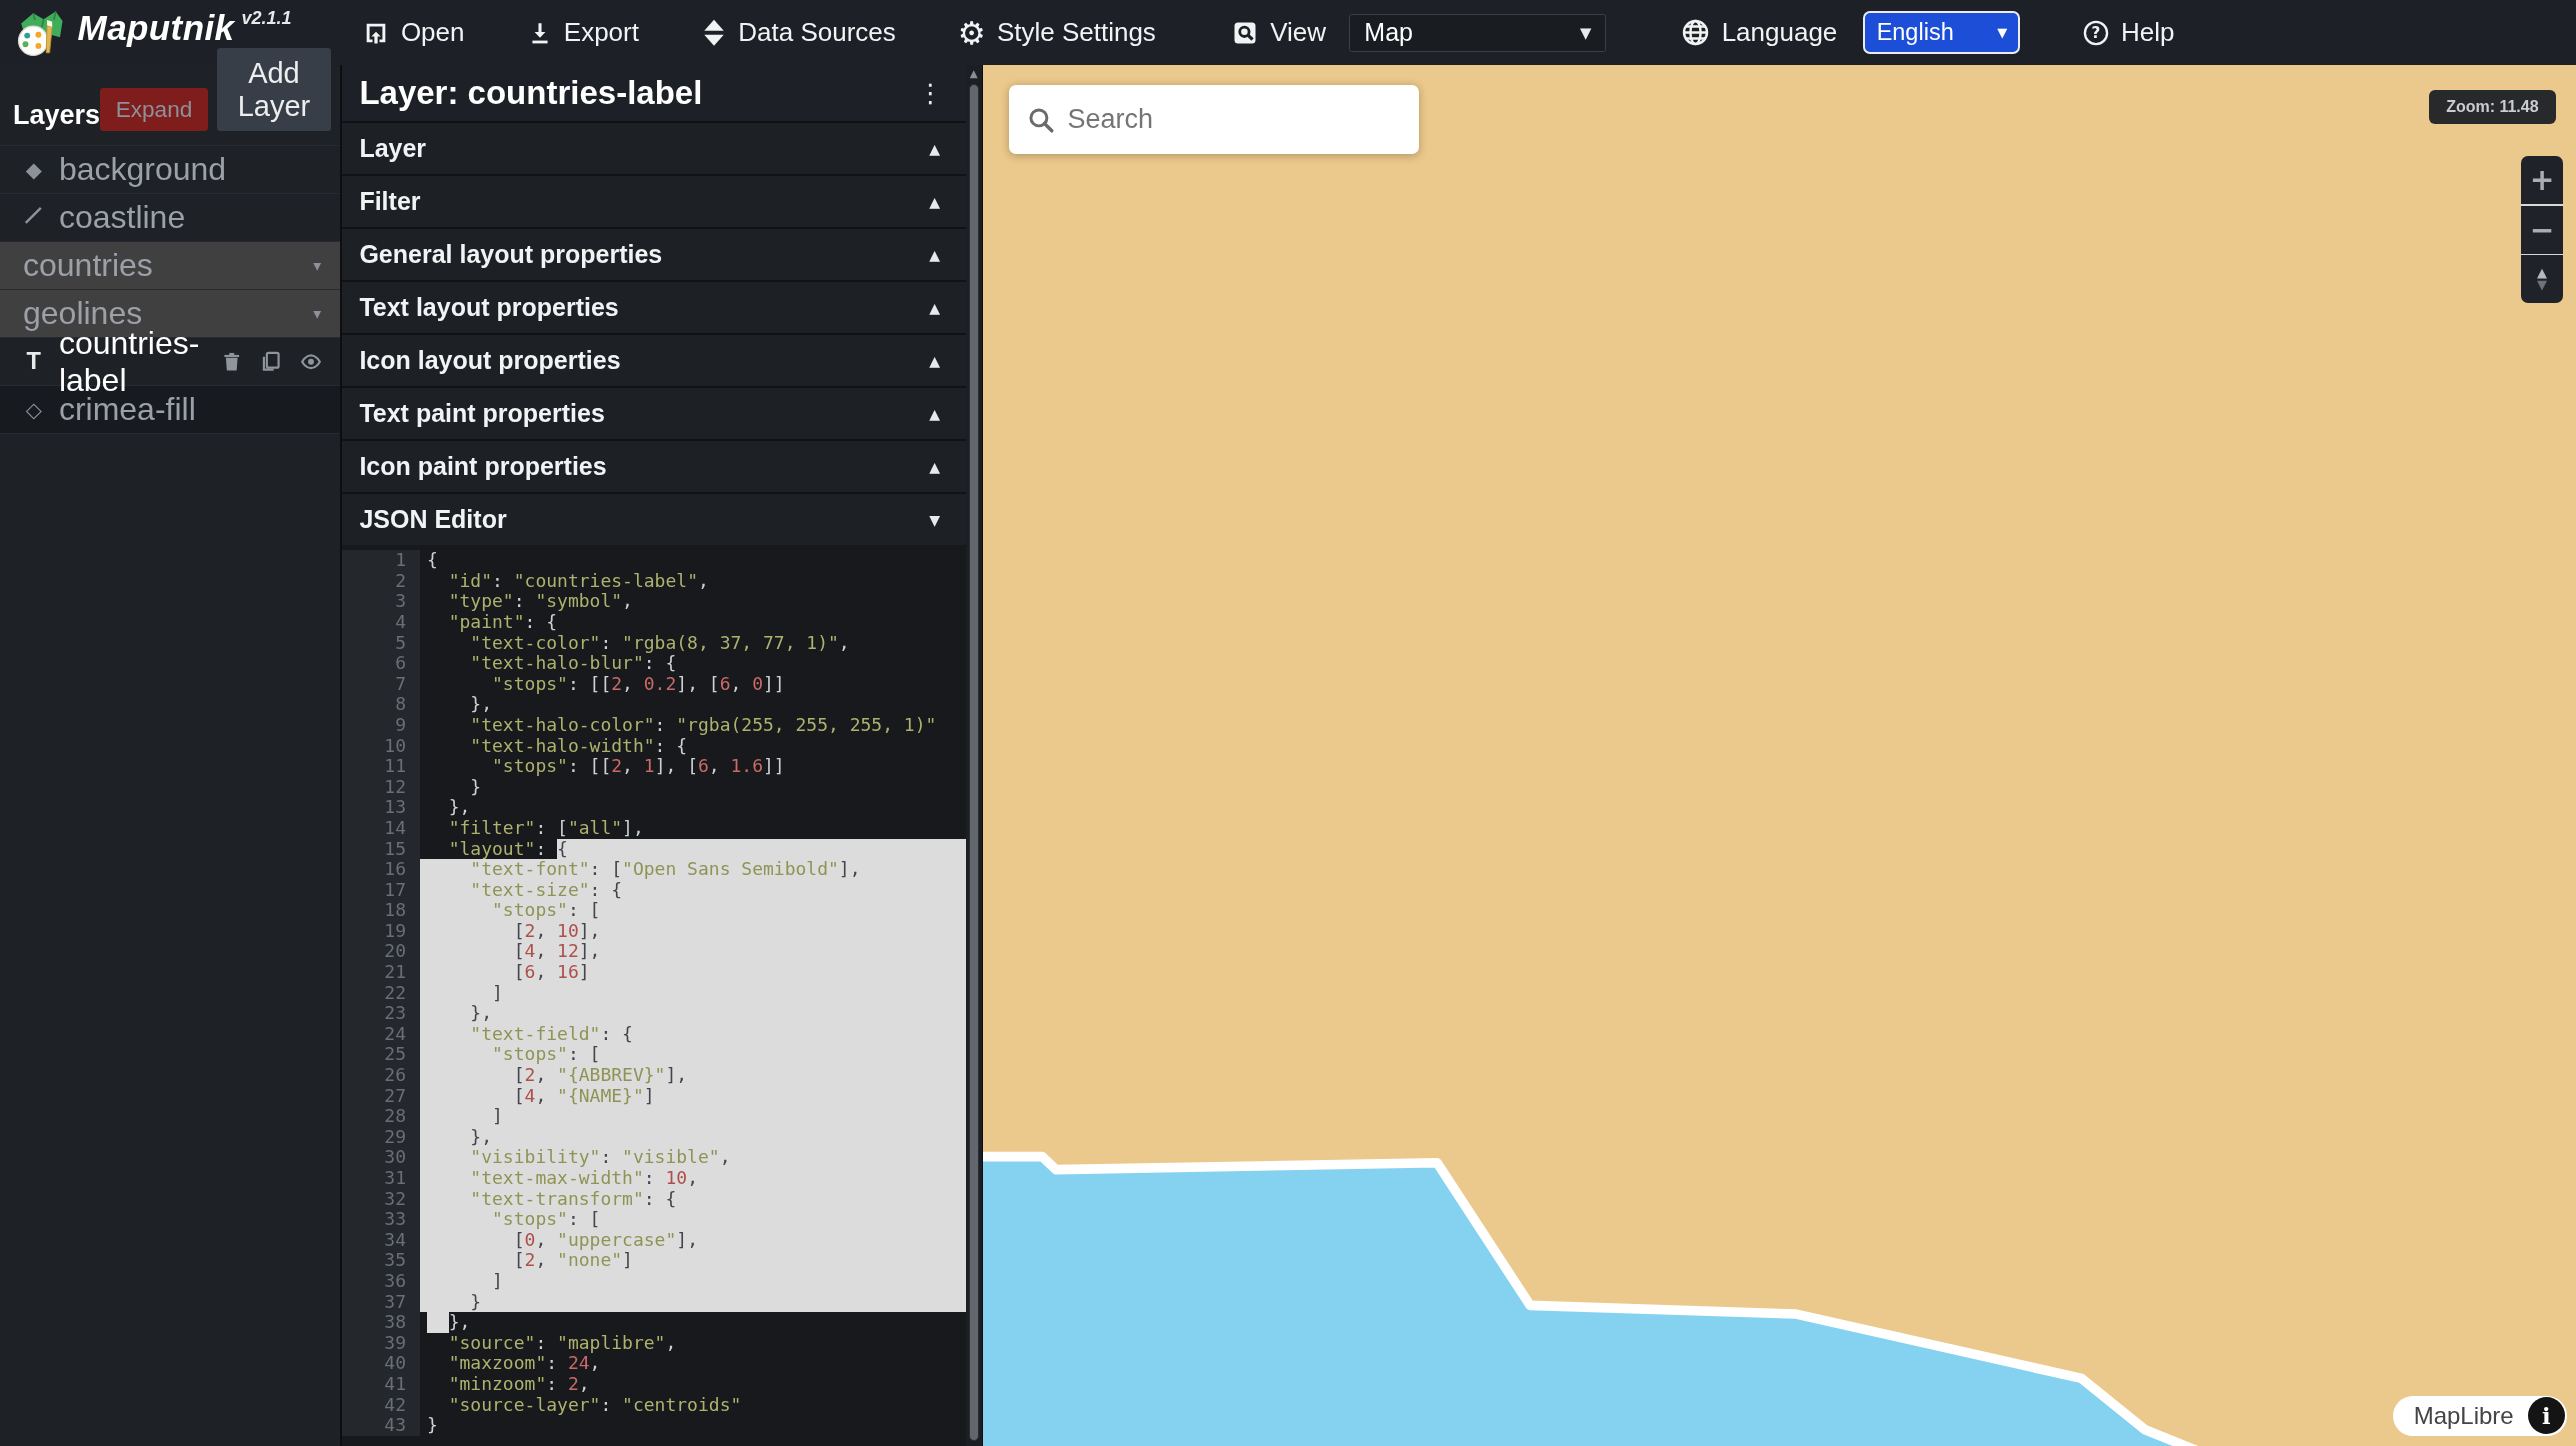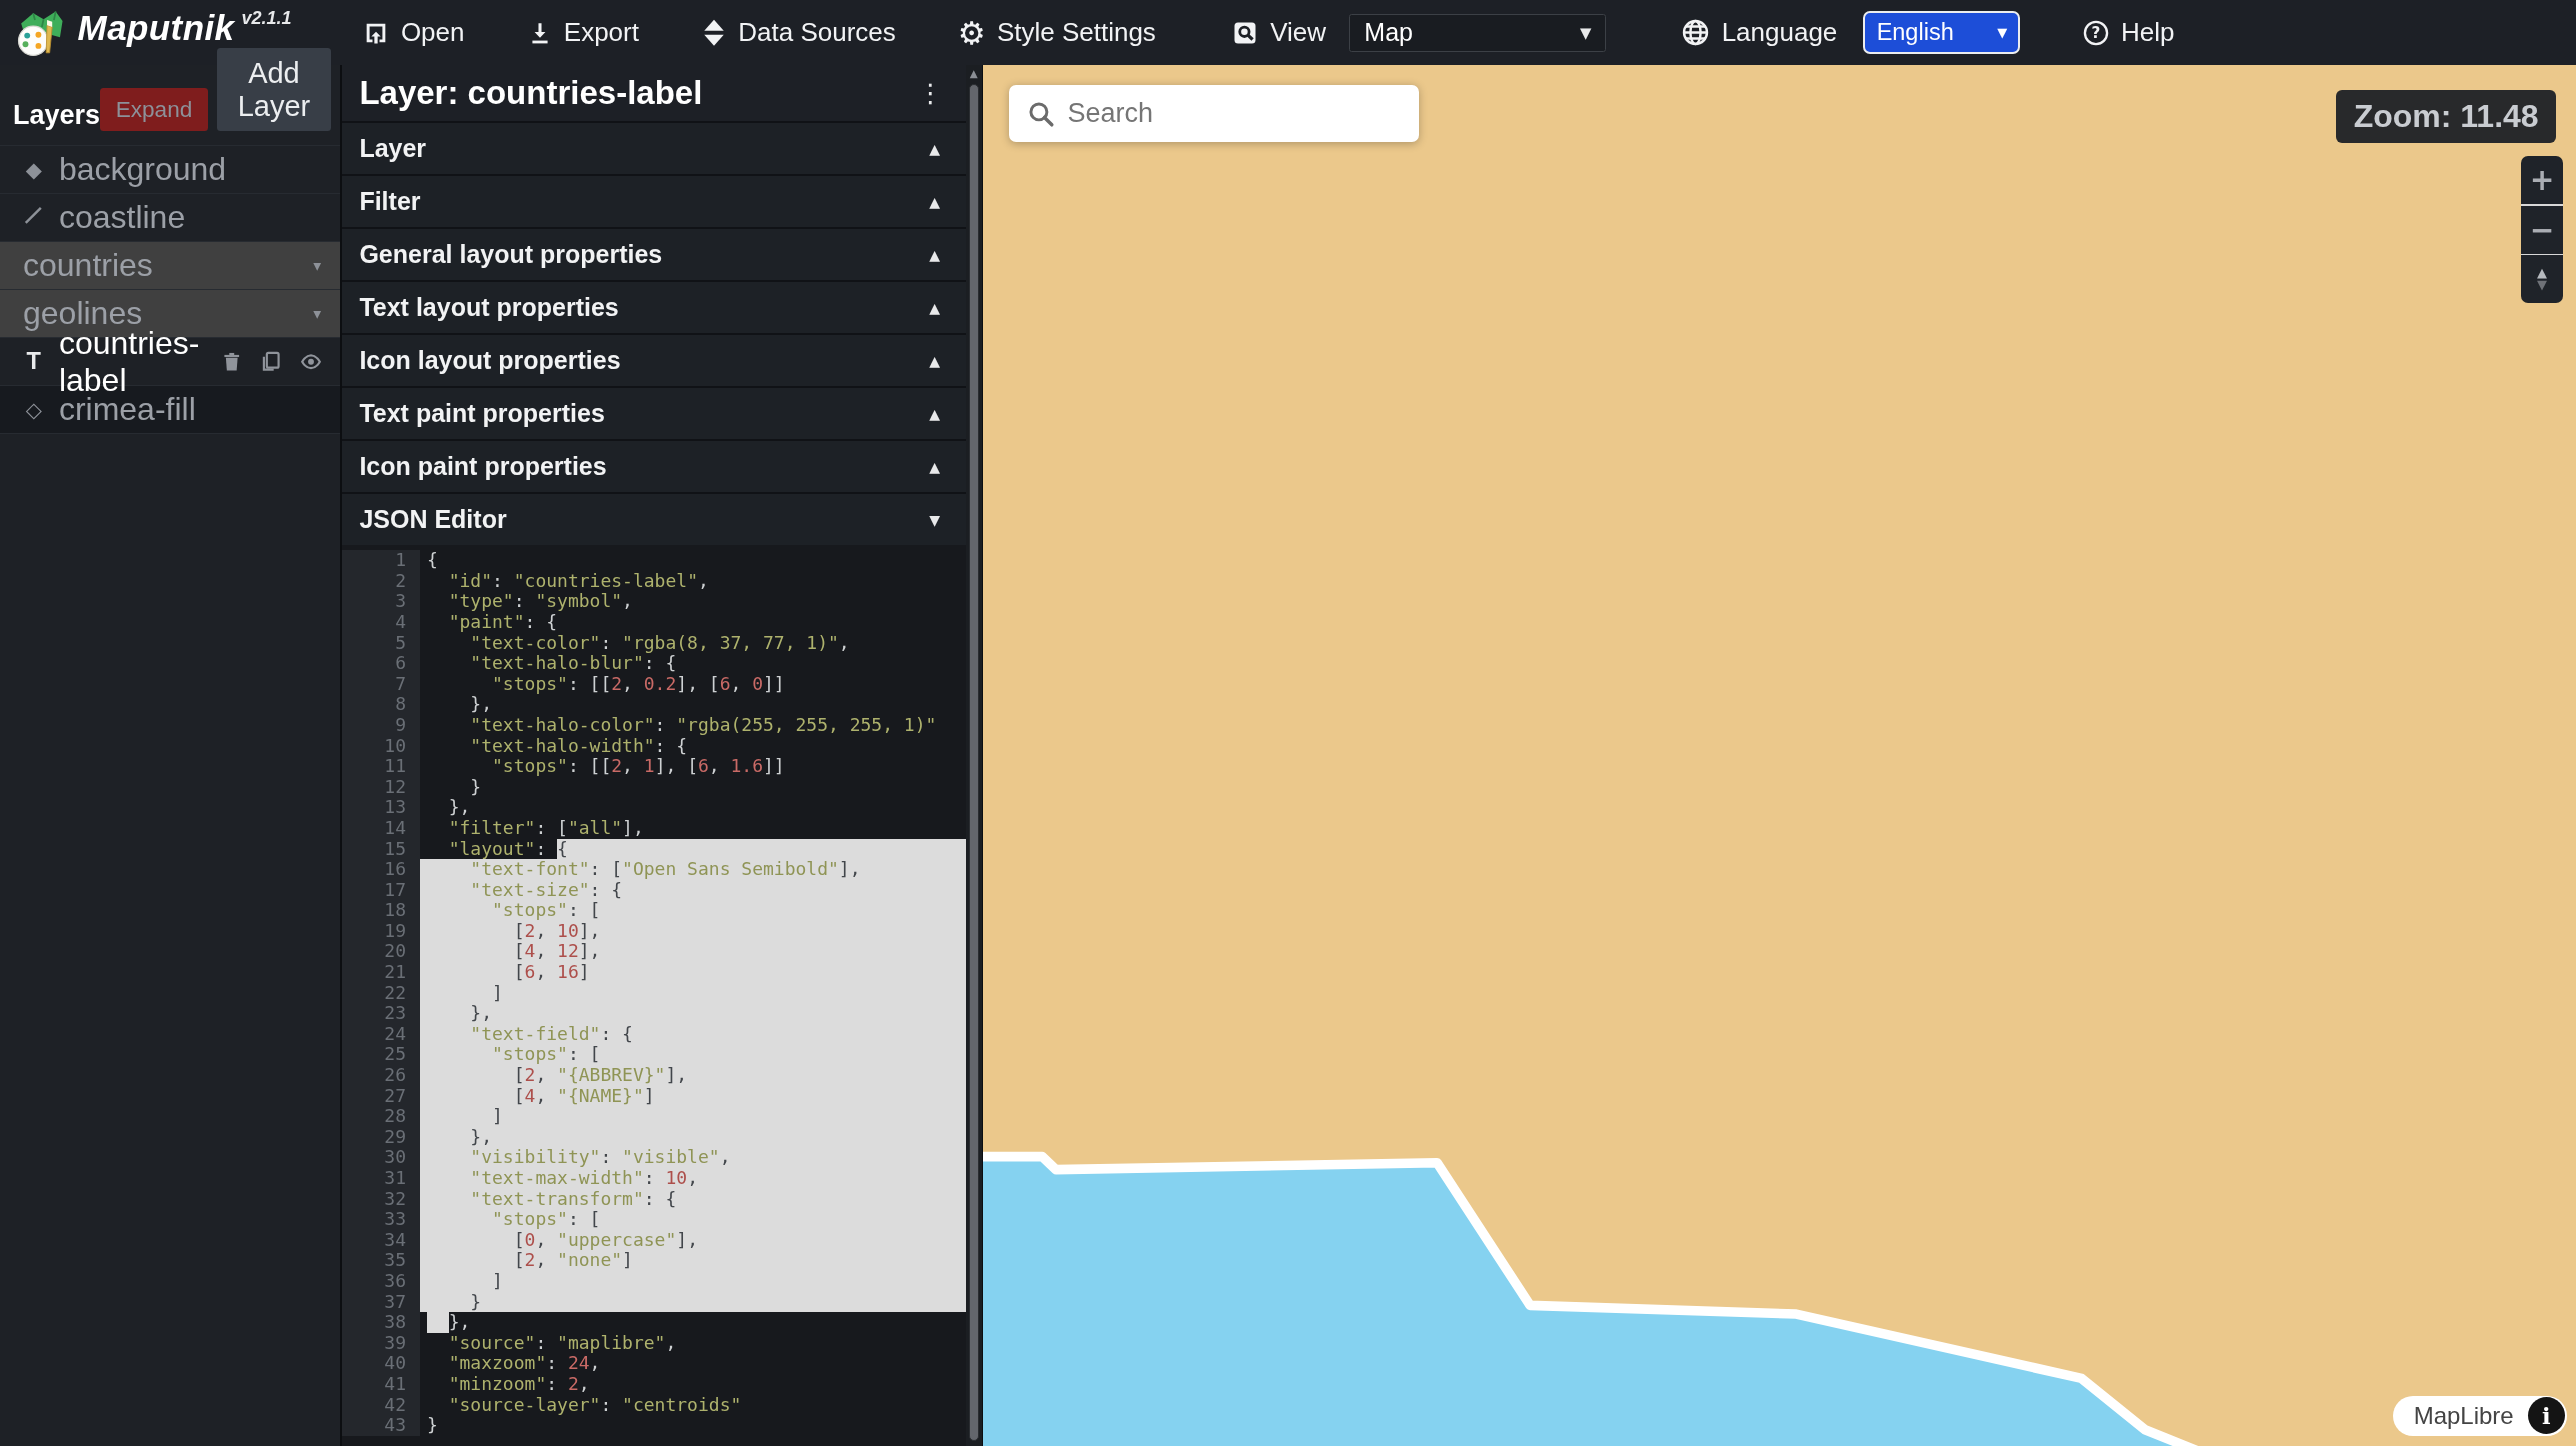--- a/index.html
+++ b/index.html
@@ -100,7 +100,7 @@
   
   .map { flex:1; position:relative; overflow:hidden; }
   .map-canvas { position:absolute; inset:0; }
-  .searchbox { position:absolute; left:26px; top:20px; width:410px; height:57px; background:#fff;
+  .searchbox { position:absolute; left:26px; top:20px; width:410px; height:69px; background:#fff;
     border-radius:7px; box-shadow:0 1.7px 8.7px rgba(0,0,0,.25); display:flex; align-items:center; }
   .searchbox svg { margin:0 12px 0 17.4px; flex:none; }
   .searchbox input { border:none; outline:none; font-size:27px; color:#333; flex:1; height:100%;

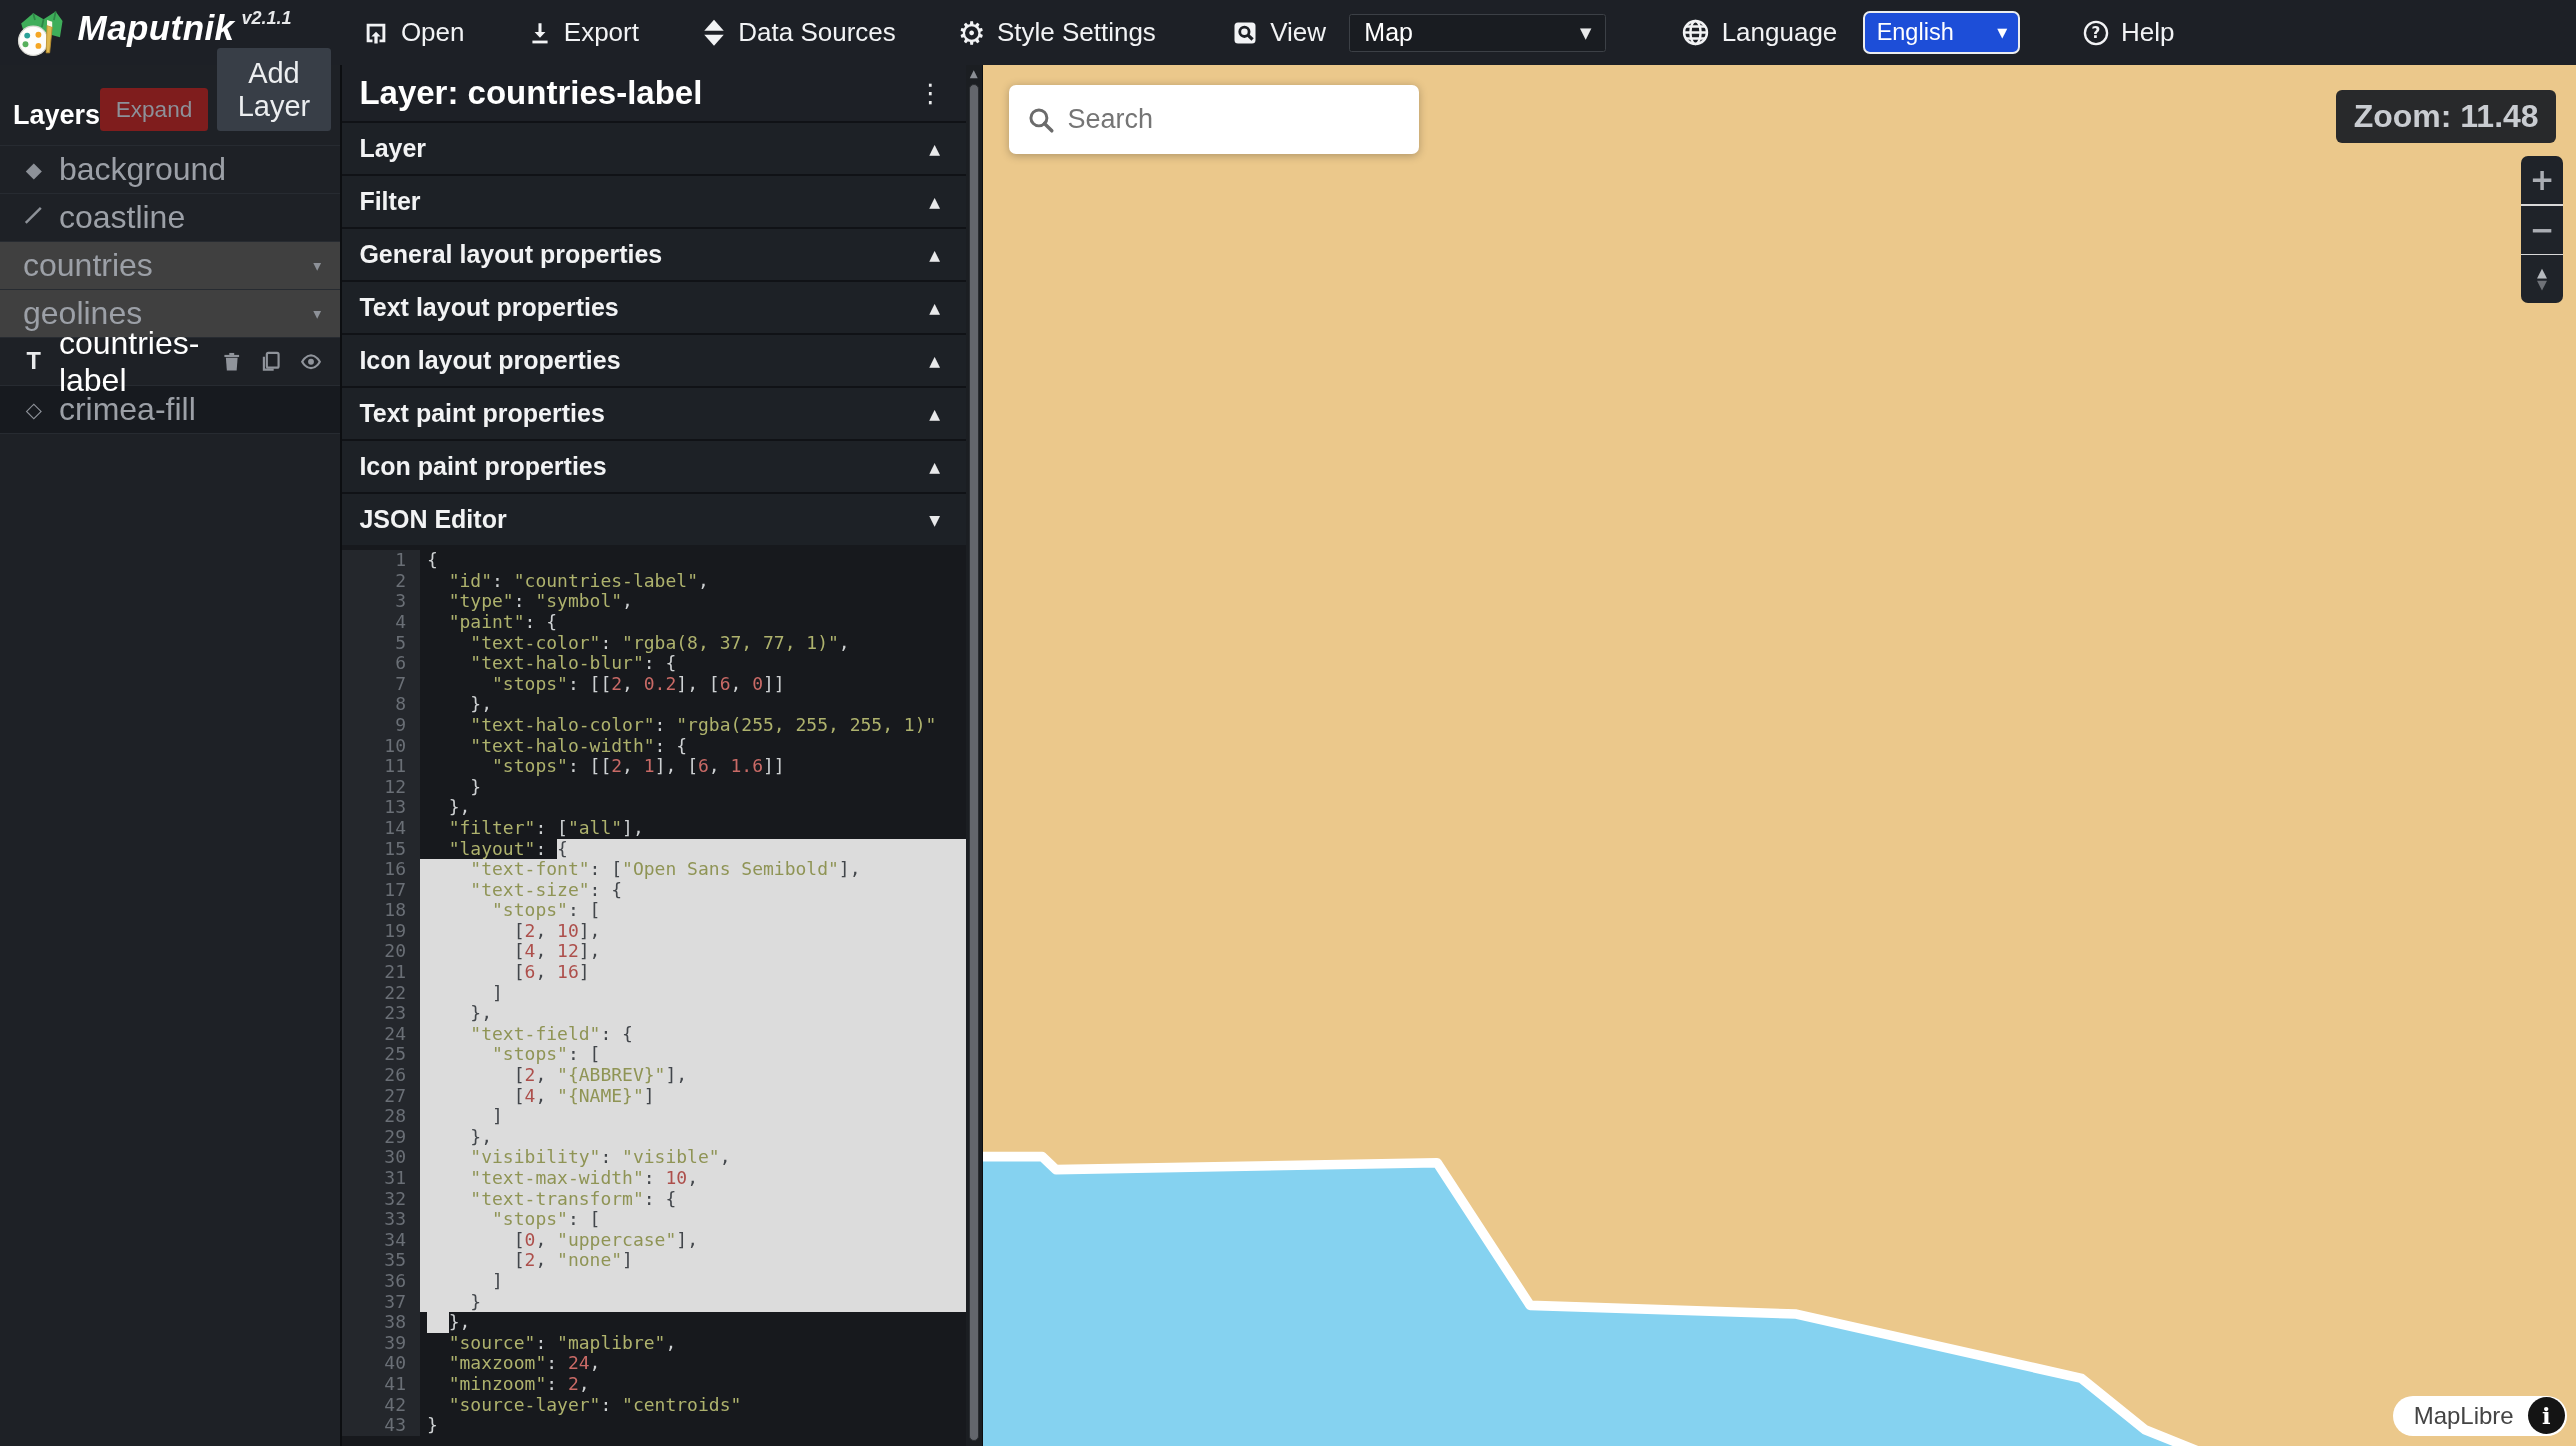--- a/index.html
+++ b/index.html
@@ -107,7 +107,7 @@
     background:transparent; font-family:inherit; }
   .searchbox input::placeholder { color:#757575; }
   .zoom-badge { position:absolute; top:25px; right:20px; background:rgba(29,33,38,.95);
-    color:#c9ccd1; font-size:32px; font-weight:bold; padding:7.8px 17.4px; border-radius:6px;text-align:center; }
+    color:#c9ccd1; font-size:16px; font-weight:bold; padding:7.8px 17.4px; border-radius:6px;text-align:center; }
   .mapctl { position:absolute; top:91px; right:13px; width:42px; background:#1f2329;
     border-radius:7px; overflow:hidden; }
   .mapctl .mbtn { height:48px; display:flex; align-items:center; justify-content:center;

